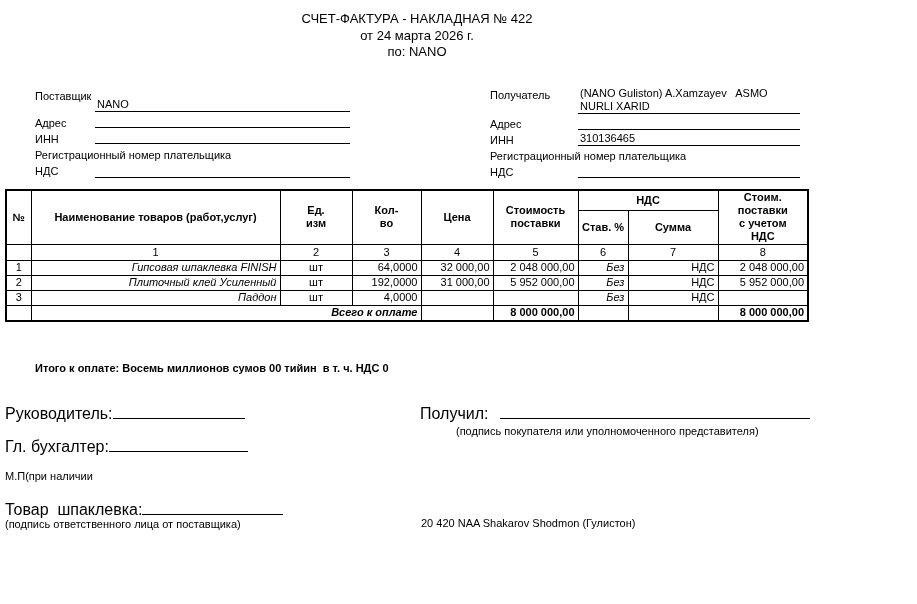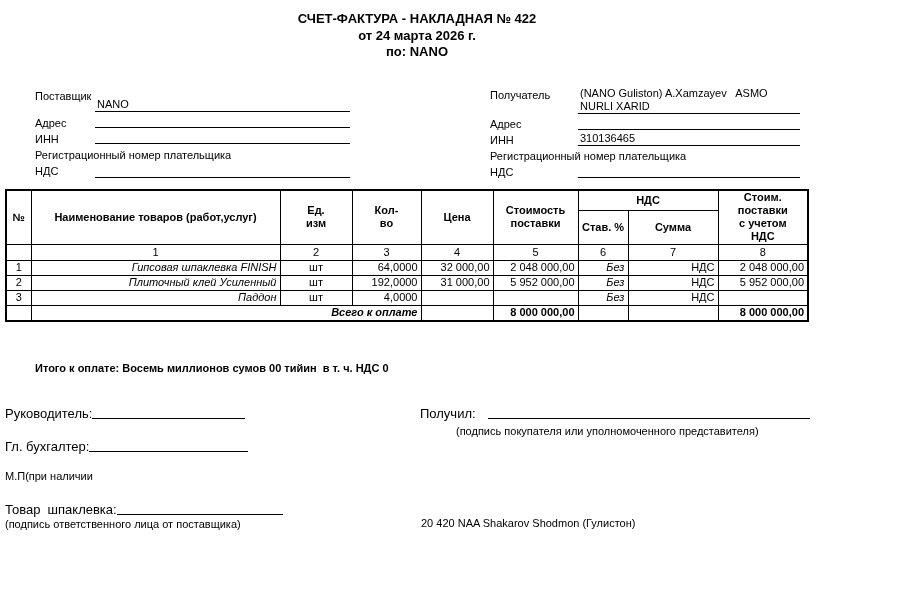--- a/index.html
+++ b/index.html
@@ -9,7 +9,7 @@
 
   
   .title-block { position:absolute; left:0; top:11px; width:834px; text-align:center;
-                 font-weight:bold; font-size:13px; line-height:16.5px; }
+                 font-weight:normal; font-size:13px; line-height:16.5px; }
 
   
   .abs { position:absolute; font-size:11px; line-height:13px; white-space:pre; }

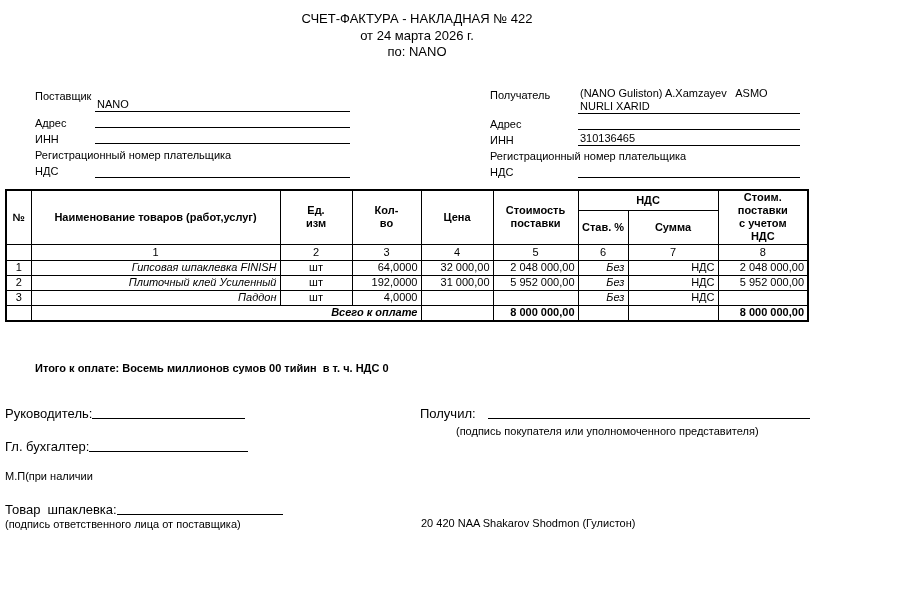--- a/index.html
+++ b/index.html
@@ -31,7 +31,7 @@
   .c-left { text-align:right;font-style:italic; } .c-center { text-align:center; } .c-right { text-align:right; }
 
   
-  .sigrow { position:absolute; display:flex; font-size:13px; line-height:13px; }
+  .sigrow { position:absolute; display:flex; font-size:16px; line-height:13px; }
   .sigrow .lab { white-space:pre; }
   .sigrow .sigline { flex:1; border-bottom:1px solid #000; margin-bottom:1px; }
   .sigrow .gap { width:12px; }

